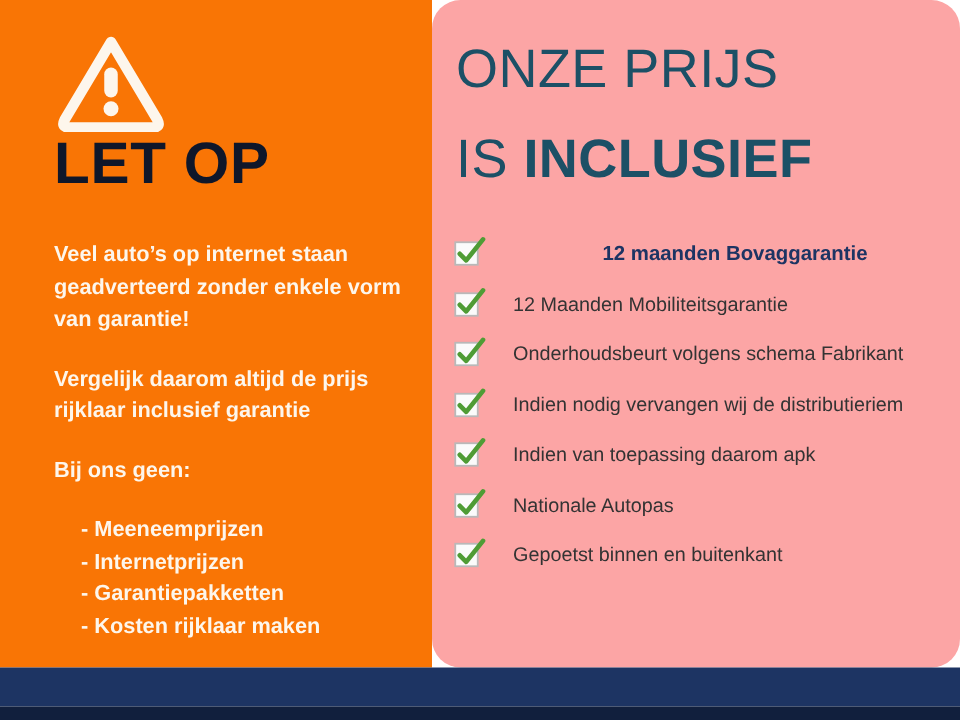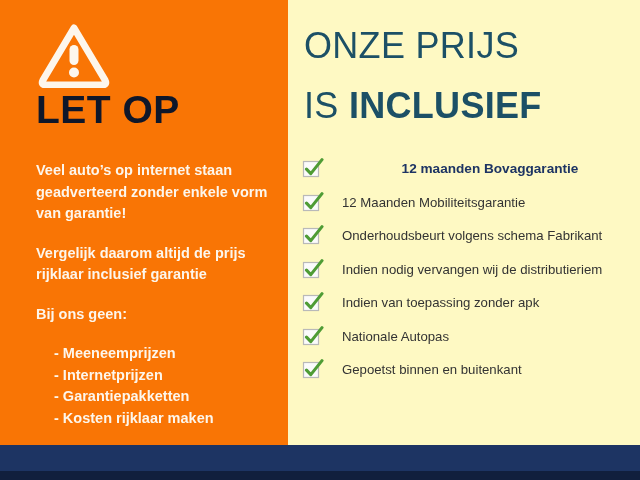--- a/index.html
+++ b/index.html
@@ -83,7 +83,8 @@
     top: 0;
     width: 352px;
     height: 445px;
-    background: #fef9c3;
+    background: #fca5a5;
+    border-radius: 19px;
   }
 
   #headline {

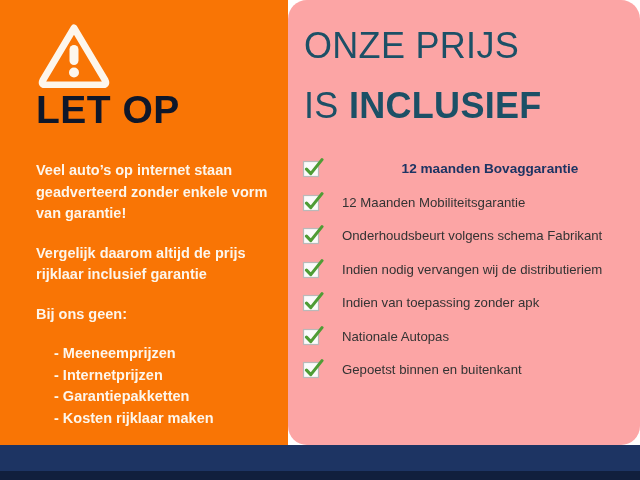--- a/index.html
+++ b/index.html
@@ -246,7 +246,7 @@
             <path d="M4.5 12.2 L8.8 16.6 L20 2.6" fill="none" stroke="#4f9c35" stroke-width="3.1" stroke-linecap="round" stroke-linejoin="round"></path>
           </svg>
         </span>
-        <span>Indien van toepassing zonder apk</span>
+        <span>Indien van toepassing daarom apk</span>
       </li>
 
       <li>

